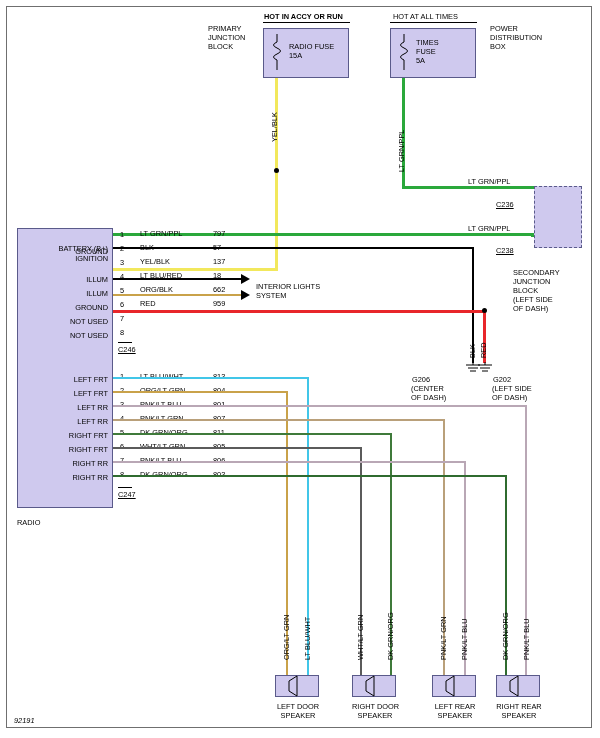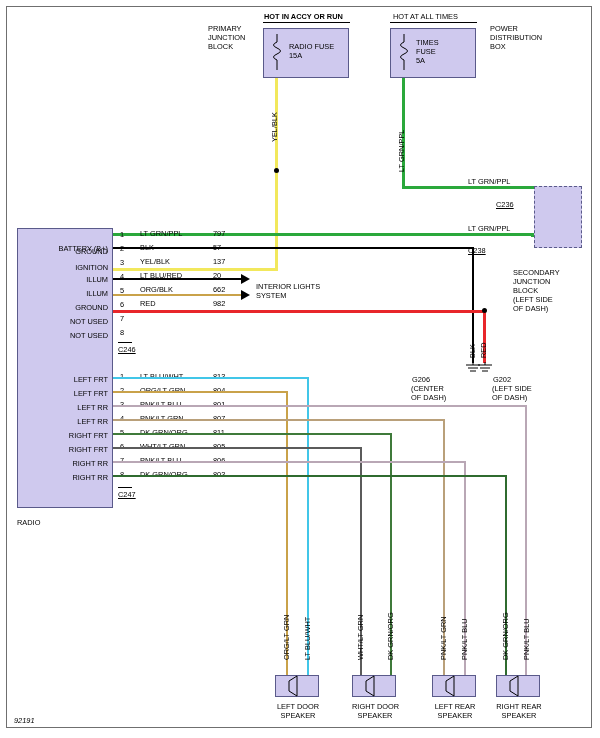--- a/index.html
+++ b/index.html
@@ -71,7 +71,7 @@
   <div class="lbl" style="left: 468px; top: 177px; white-space: pre;">LT GRN/PPL</div>
   <div class="code" style="left:496px;top:200px;">C236</div>
   <div class="lbl" style="left: 468px; top: 224px; white-space: pre;">LT GRN/PPL</div>
-  <div class="code" style="left:468px;top:246px;text-align:center;">C238</div>
+  <div class="code" style="left:496px;top:246px;text-align:center;">C238</div>
   <div class="lbl" style="left: 513px; top: 268px; white-space: pre;">SECONDARY
 JUNCTION
 BLOCK

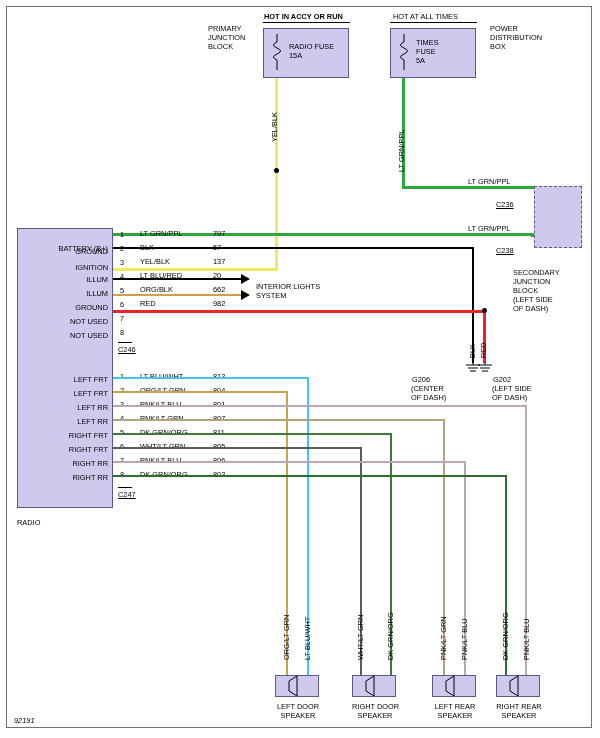--- a/index.html
+++ b/index.html
@@ -119,7 +119,7 @@
 
   <div class="pin" style="left:20px;top:244px;width:88px;">BATTERY (B+)</div>
   <div class="pin" style="left:20px;top:247px;width:88px;">GROUND</div>
-  <div class="pin" style="left:20px;top:263px;width:88px;">IGNITION</div>
+  <div class="pin" style="left:20px;top:254px;width:88px;">IGNITION</div>
   <div class="pin" style="left:20px;top:275px;width:88px;">ILLUM</div>
   <div class="pin" style="left:20px;top:289px;width:88px;">ILLUM</div>
   <div class="pin" style="left:20px;top:303px;width:88px;">GROUND</div>

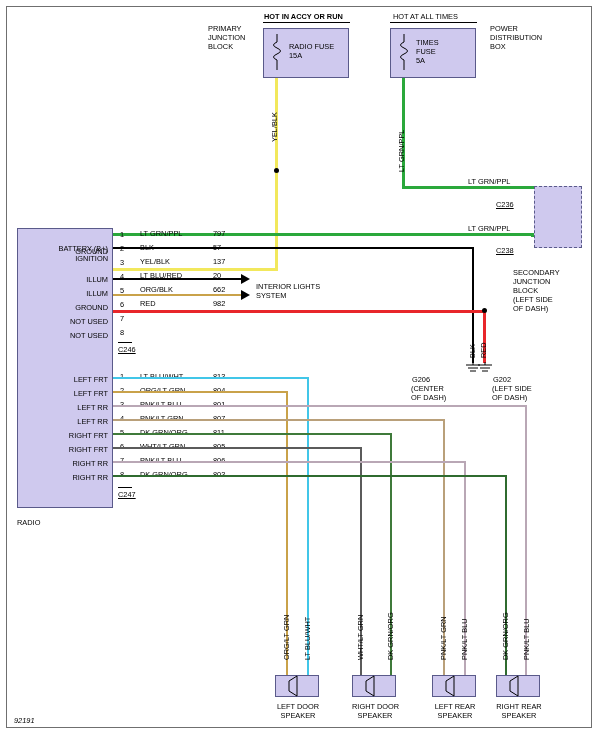--- a/index.html
+++ b/index.html
@@ -145,7 +145,7 @@
   <div class="lbl" style="left: 213px; top: 229px; white-space: pre;">797</div>
   <div class="lbl" style="left: 213px; top: 243px; white-space: pre;">57</div>
   <div class="lbl" style="left: 213px; top: 257px; white-space: pre;">137</div>
-  <div class="lbl" style="left: 213px; top: 271px; white-space: pre;">20</div>
+  <div class="lbl" style="left: 213px; top: 271px; white-space: pre;">18</div>
   <div class="lbl" style="left: 213px; top: 285px; white-space: pre;">662</div>
   <div class="lbl" style="left: 213px; top: 299px; white-space: pre;">982</div>
 

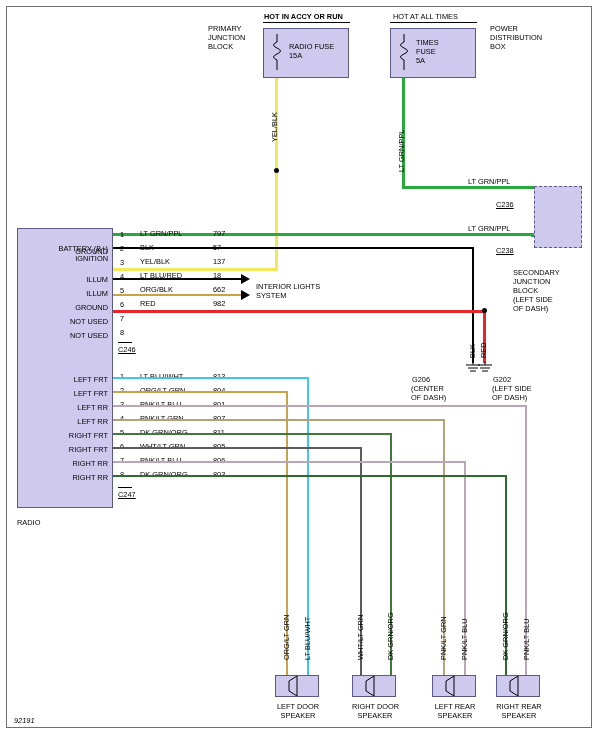--- a/index.html
+++ b/index.html
@@ -147,7 +147,7 @@
   <div class="lbl" style="left: 213px; top: 257px; white-space: pre;">137</div>
   <div class="lbl" style="left: 213px; top: 271px; white-space: pre;">18</div>
   <div class="lbl" style="left: 213px; top: 285px; white-space: pre;">662</div>
-  <div class="lbl" style="left: 213px; top: 299px; white-space: pre;">982</div>
+  <div class="lbl" style="left: 213px; top: 299px; white-space: pre;">959</div>
 
   <div class="underline" style="left:118px;top:342px;width:14px;"></div>
   <div class="code" style="left:118px;top:345px;">C246</div>

